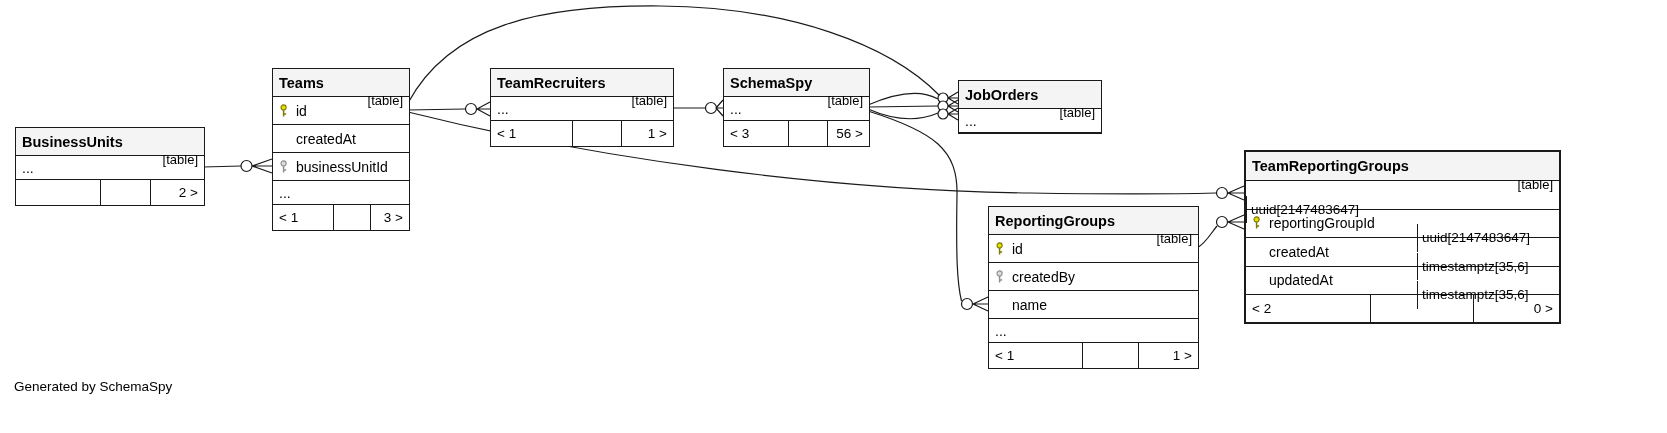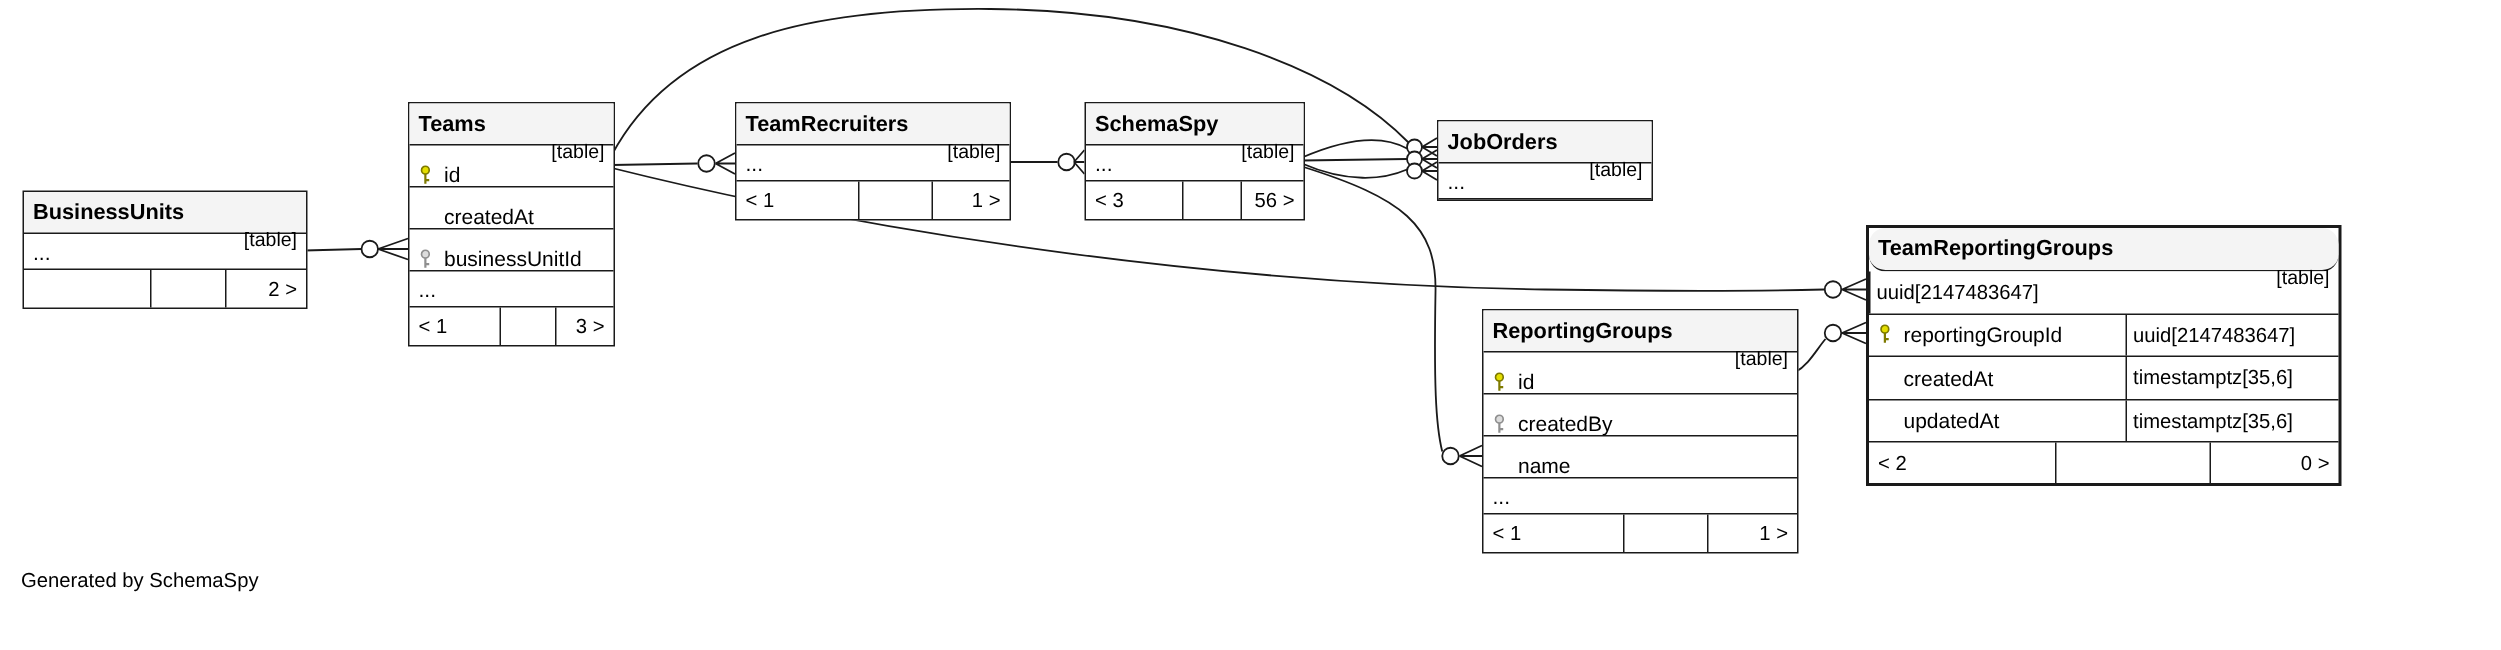--- a/index.html
+++ b/index.html
@@ -17,7 +17,7 @@
        display:flex;align-items:center;justify-content:space-between;padding:0 6px;}
   .hdr .nm{font-weight:bold;font-size:14.5px;}
   .hdr .tag{font-size:13px;margin-left:8px;white-space:nowrap;margin-top:36px;}
-  .row{height:27px;border-bottom:1px solid var(--border,#1a1a1a);display:flex;align-items:flex-end;padding:0 6px;}
+  .row{height:27px;border-bottom:1px solid var(--border,#1a1a1a);display:flex;align-items:center;padding:0 6px;}
   .keyspace{width:17px;display:inline-flex;align-items:center;flex:0 0 17px;}
   .cn{font-size:14px;white-space:nowrap;}
   .dots{height:23px;border-bottom:1px solid var(--border,#1a1a1a);display:flex;align-items:center;padding:0 6px;font-size:14px;}

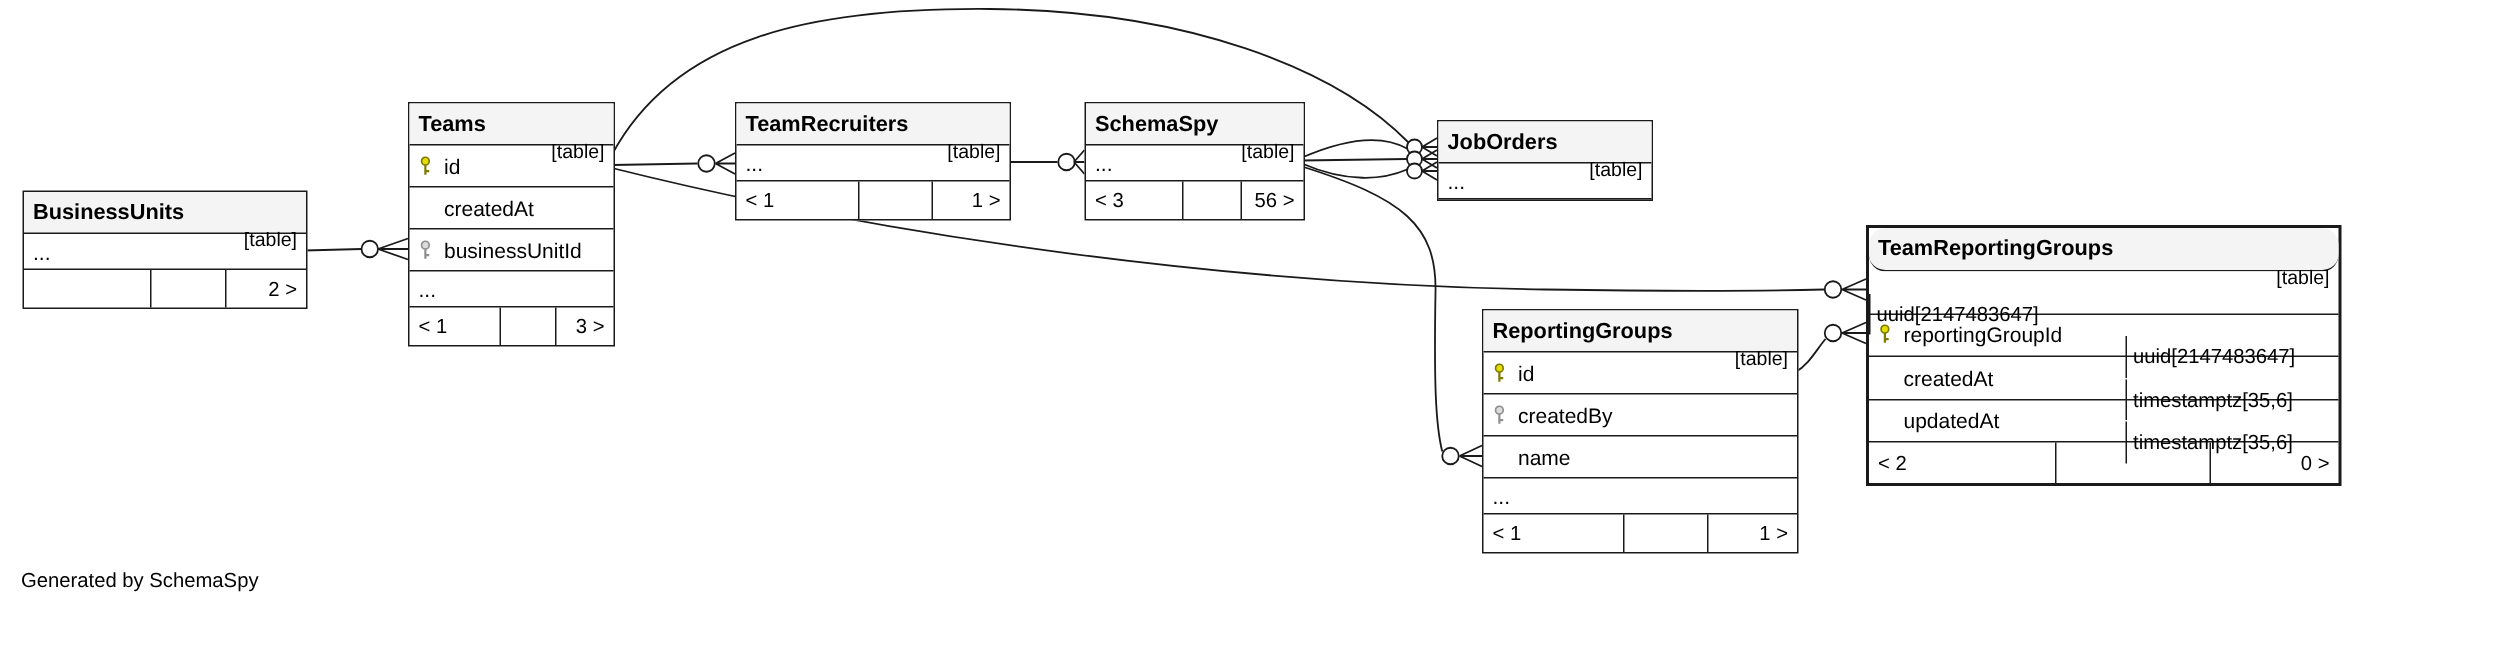--- a/index.html
+++ b/index.html
@@ -28,7 +28,7 @@
   .ftr .c3{flex:1;justify-content:flex-end;padding-right:6px;}
 
   
-  .tbl.thick .hdr{height:28px;border-bottom-width:1.5px;border-radius:11px;}
+  .tbl.thick .hdr{height:28px;border-bottom-width:1.5px;}
   .tbl.thick .row{height:27.5px;border-bottom-width:1.5px;padding:0;}
   .tbl.thick .row .left{display:flex;align-items:center;padding:0 6px;flex:1;height:100%;}
   .tbl.thick .row .type{width:142px;flex:0 0 142px;height:100%;display:flex;align-items:center;

